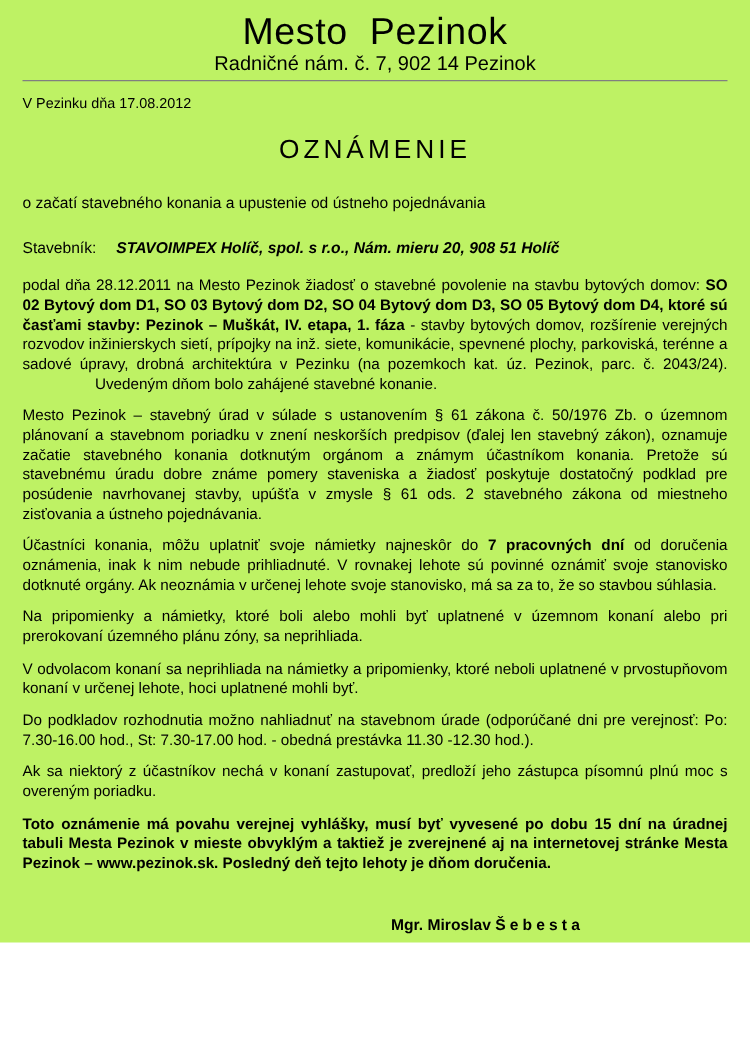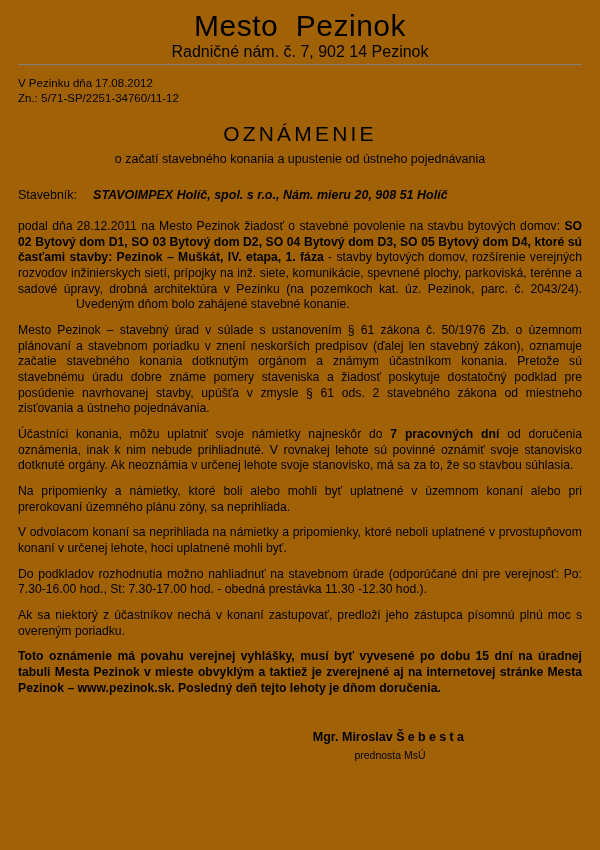--- a/index.html
+++ b/index.html
@@ -19,10 +19,10 @@
   .page {
     position: relative;
     width: 600px;
-    height: 850px;
+    height: 754px;
     box-sizing: border-box;
     padding: 6px 18px 0 18px;
-    background: #a16207;
+    background: #bef264;
   }
 
   

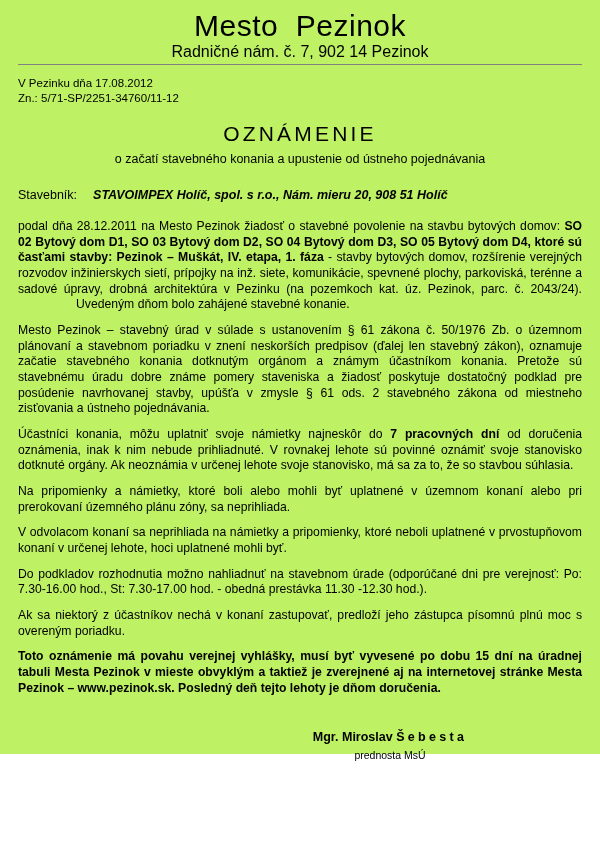--- a/index.html
+++ b/index.html
@@ -162,7 +162,6 @@
 
   <div class="ref-block">
     <div class="ref-line">V Pezinku dňa 17.08.2012</div>
-    <div class="ref-line">Zn.: 5/71-SP/2251-34760/11-12</div>
   </div>
 
   <div class="doc-title">OZNÁMENIE</div>

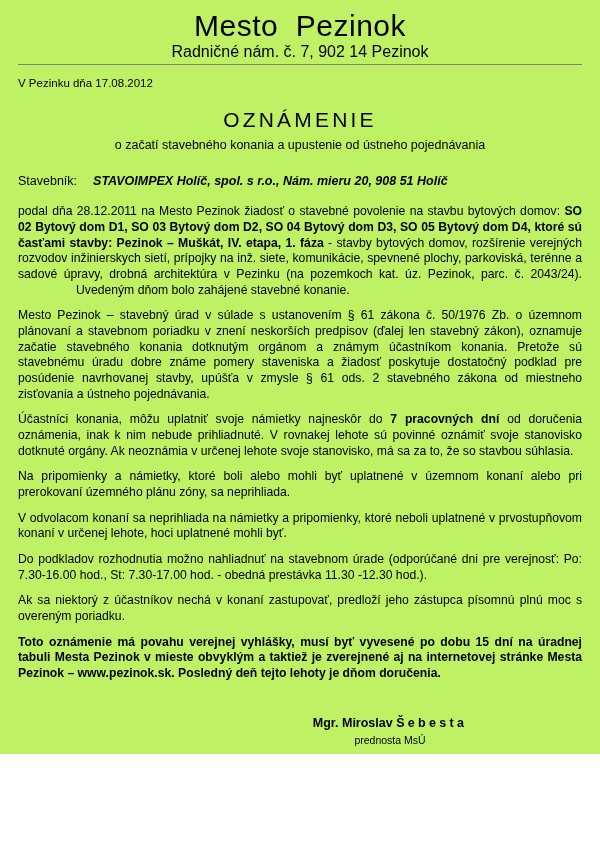--- a/index.html
+++ b/index.html
@@ -75,10 +75,9 @@
     line-height: 1.1;
   }
   .doc-subtitle {
-    text-align: center;
     font-size: 12.5px;
     font-weight: 400;
-    margin-top: 7px;
+    margin-top: 24px;
     line-height: 1.2;
   }
 

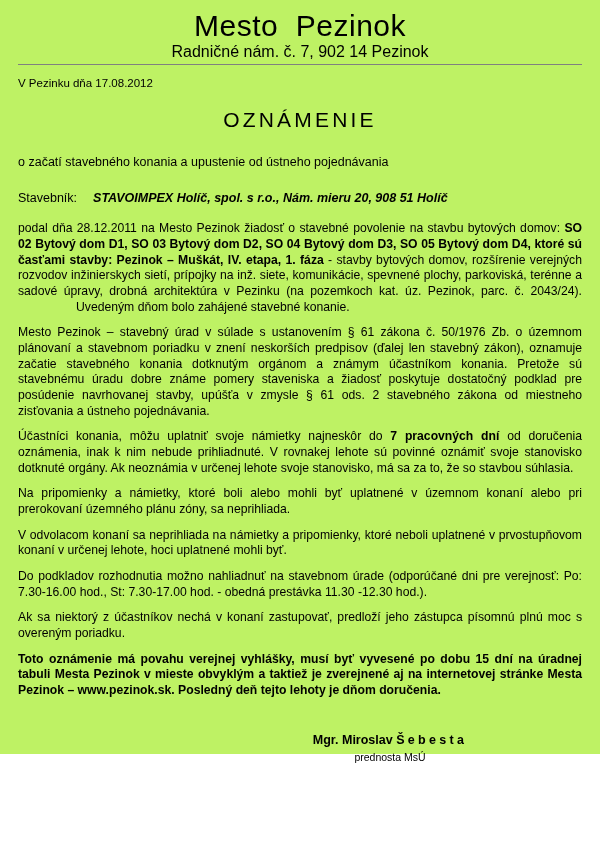--- a/index.html
+++ b/index.html
@@ -193,7 +193,6 @@
 
   <div class="signature-block">
     <div class="sig-name"><span>Mgr. Miroslav </span><span class="spaced">Šebesta</span></div>
-    <div class="sig-role">prednosta MsÚ</div>
   </div>
 
 

